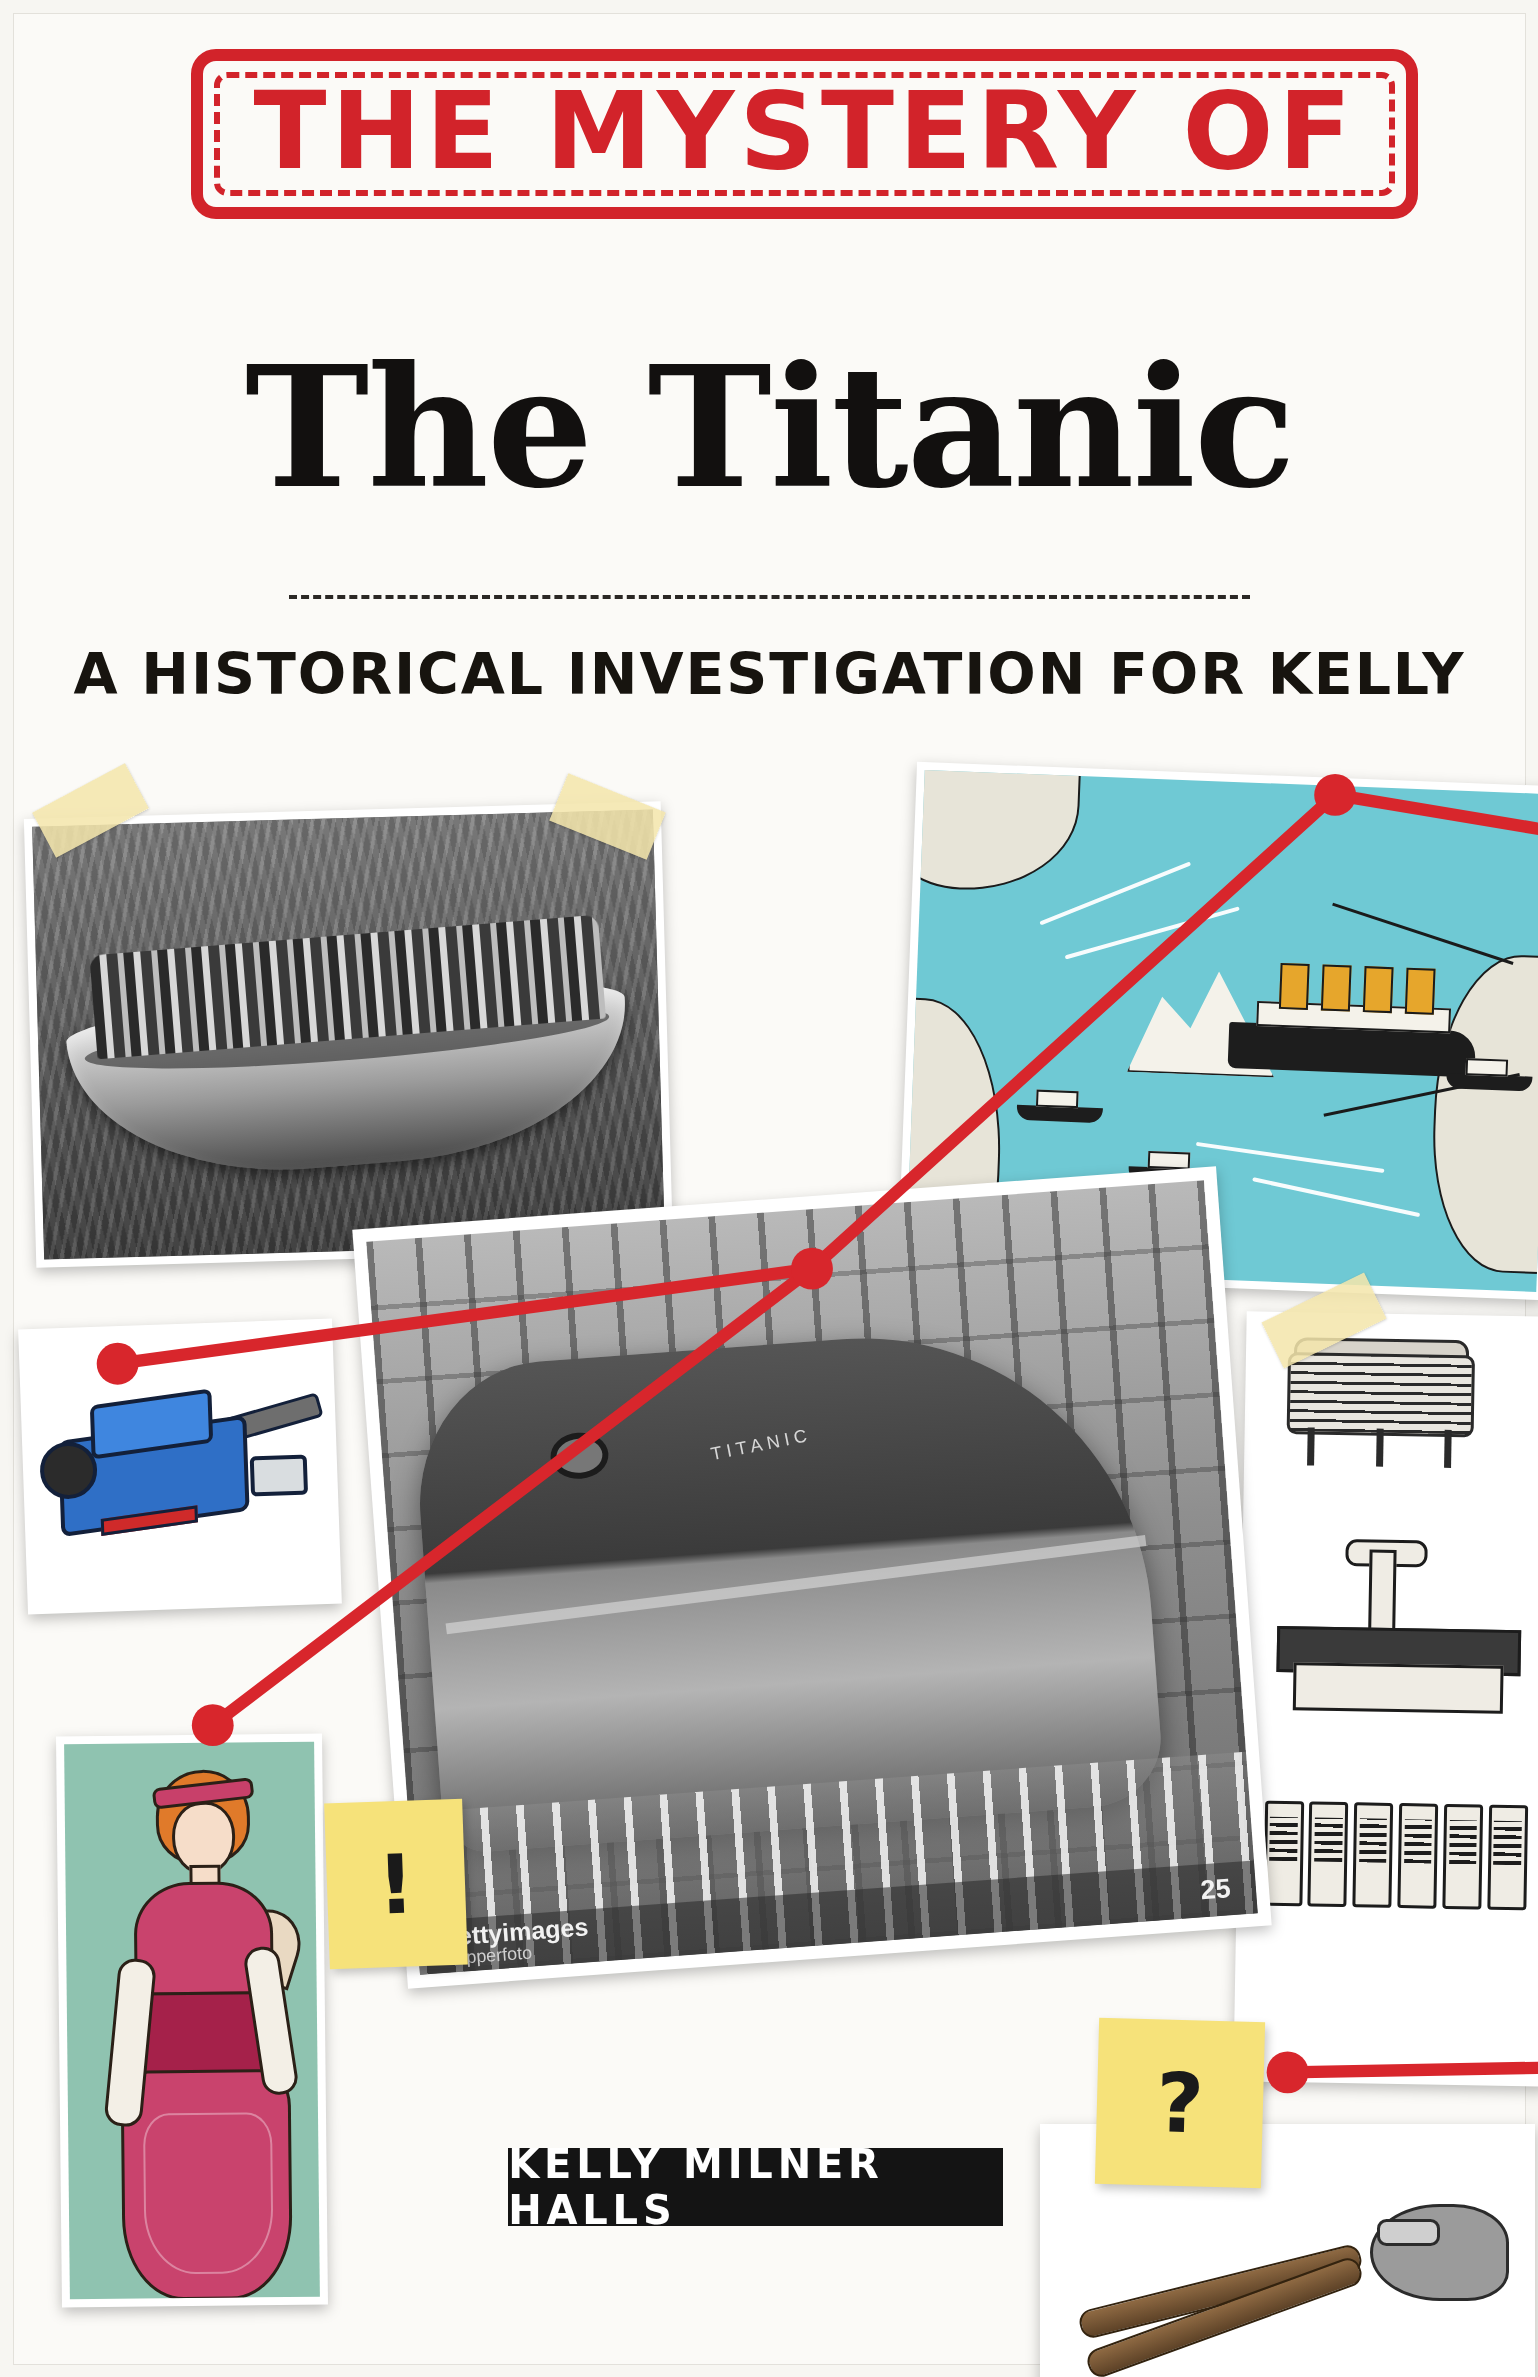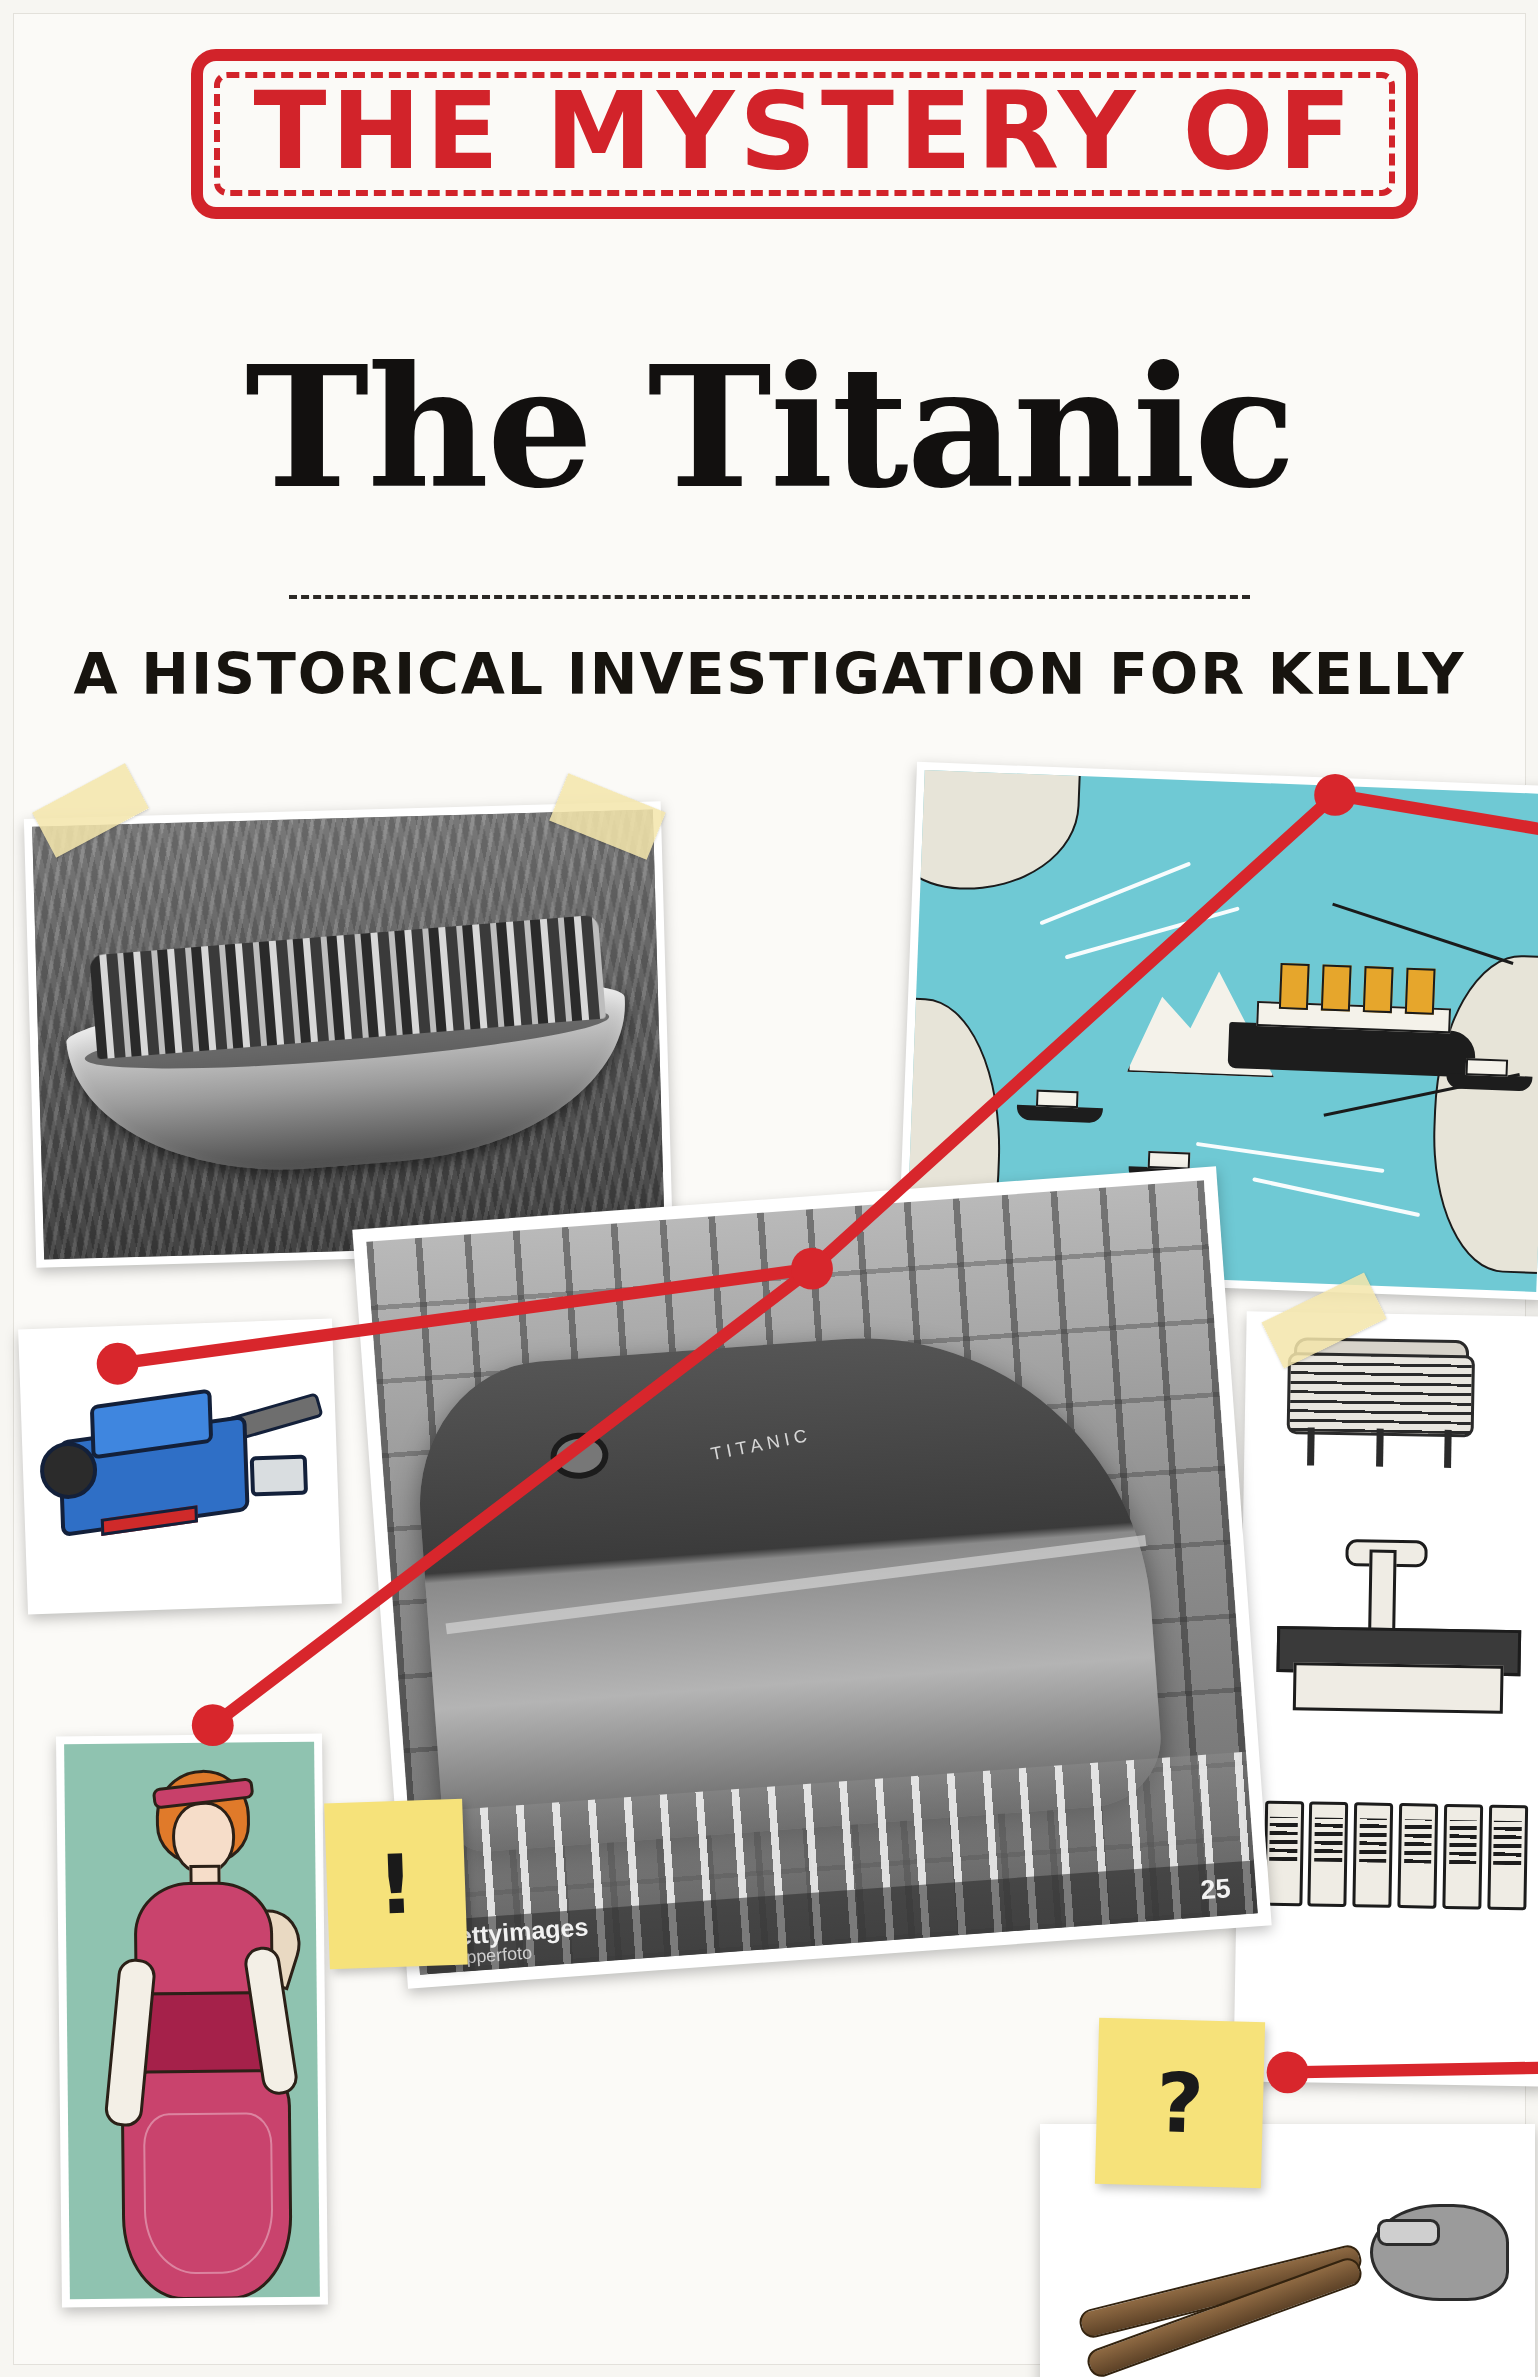--- a/index.html
+++ b/index.html
@@ -888,6 +888,7 @@
       <circle cx="1340" cy="2165" r="22" fill="#d8262c"></circle>
     </svg>
 
+    <div class="author">KELLY MILNER HALLS</div>
 
   </div>
 </div>

